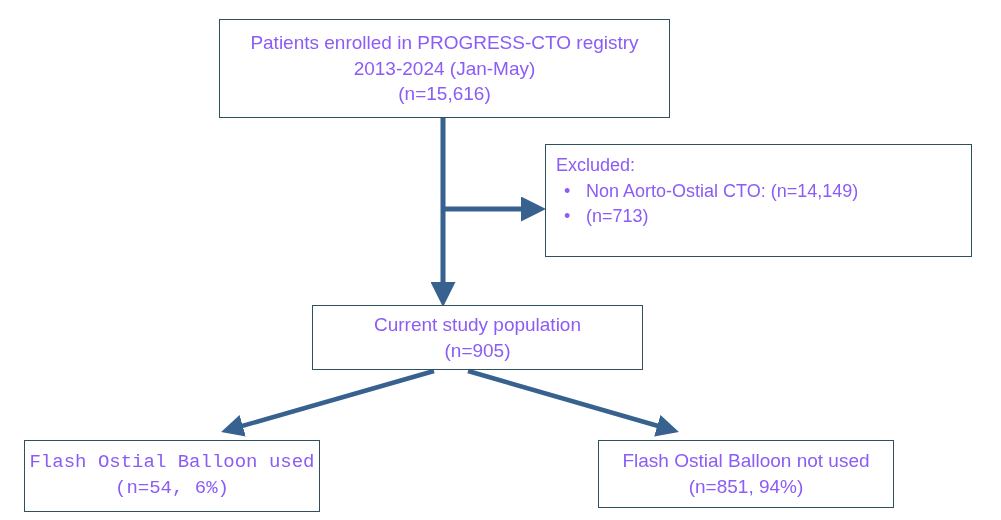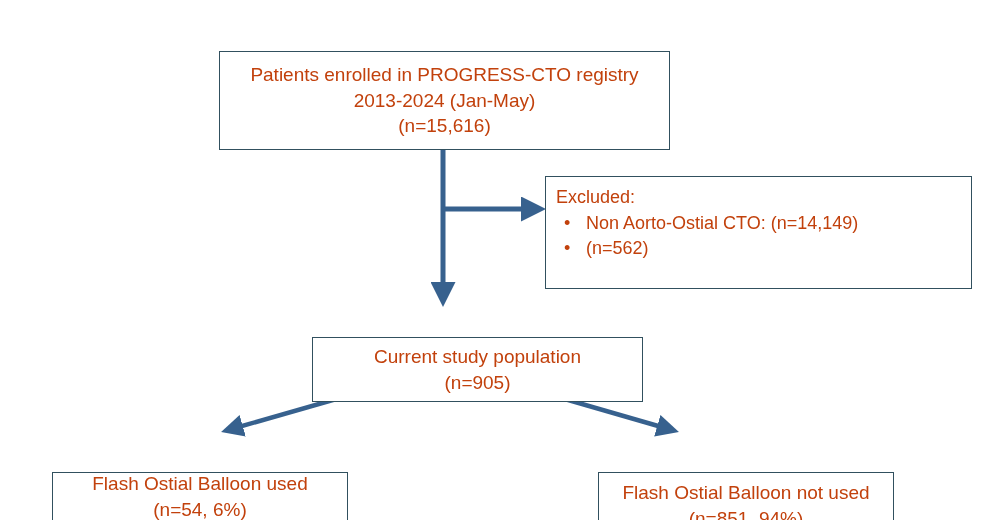--- a/index.html
+++ b/index.html
@@ -38,9 +38,8 @@
     align-items: center;
     font-size: 19px;
     line-height: 1.35;
-    color: #c2410c;
+    color: #8b5cf6;
     z-index: 2;
-    margin-top: 32px;
   }
   .node .line {
     white-space: nowrap;

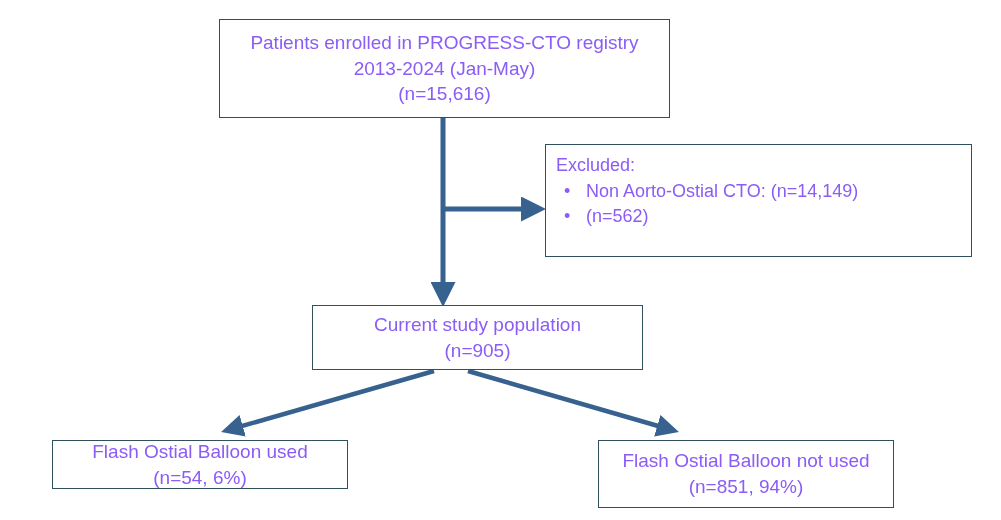--- a/index.html
+++ b/index.html
@@ -141,7 +141,7 @@
         <span>Non Aorto-Ostial CTO: (n=14,149)</span>
       </li>
       <li>
-        <span class="cont">(n=562)</span>
+        <span class="cont">(n=713)</span>
       </li>
     </ul>
   </div>

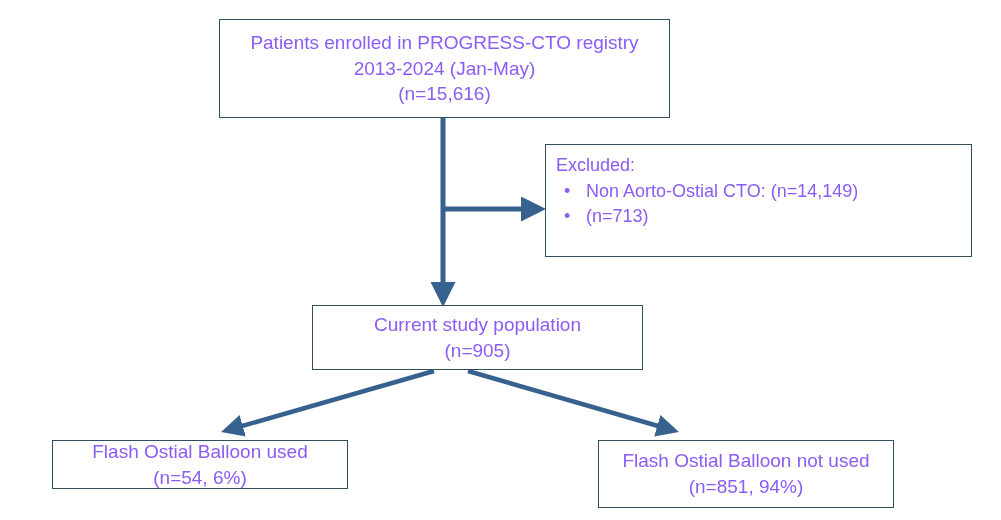--- a/index.html
+++ b/index.html
@@ -94,10 +94,11 @@
   }
   
   #node-used {
-    left: 52px;
+    left: 24px;
     top: 440px;
     width: 296px;
-    height: 49px;
+    height: 72px;
+    font-family: Liberation Mono, monospace;
   }
   
   #node-notused {

